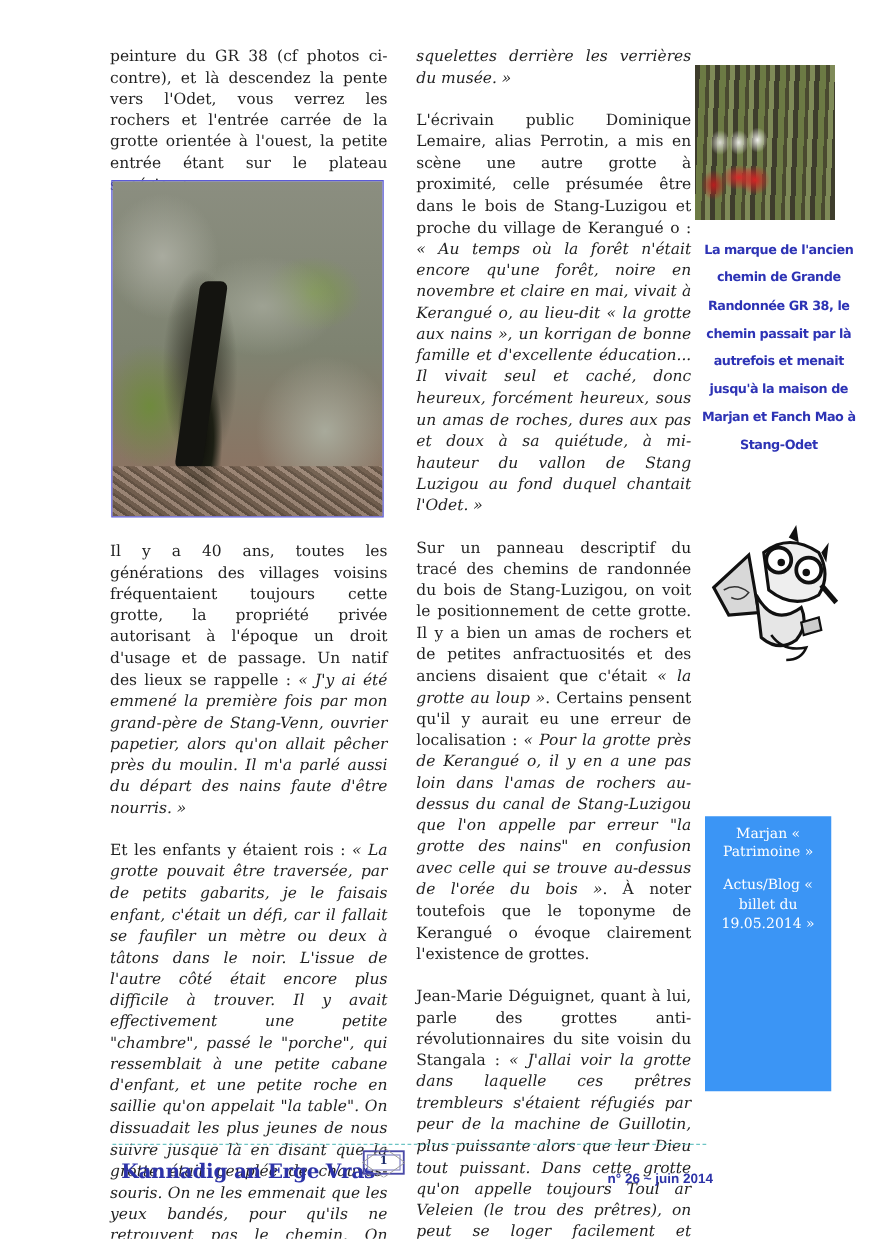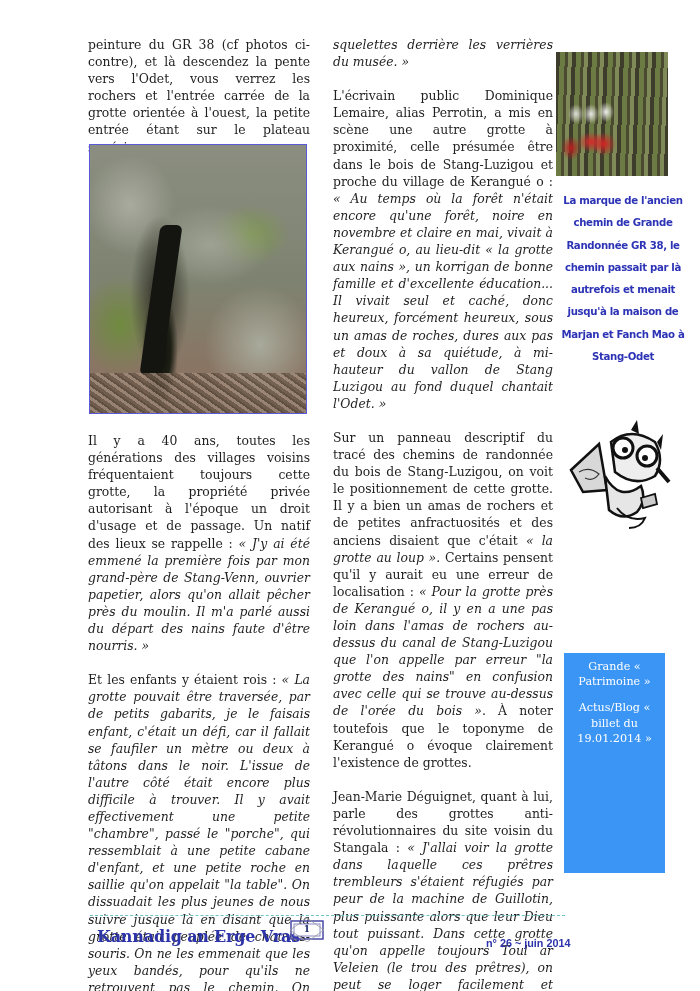--- a/index.html
+++ b/index.html
@@ -91,7 +91,7 @@
 </svg>
 
 <div class="bluebox">
-  <p>Grande « Patrimoine »</p>
+  <p>Marjan « Patrimoine »</p>
   <p>Actus/Blog « billet du 19.01.2014 »</p>
 </div>
 

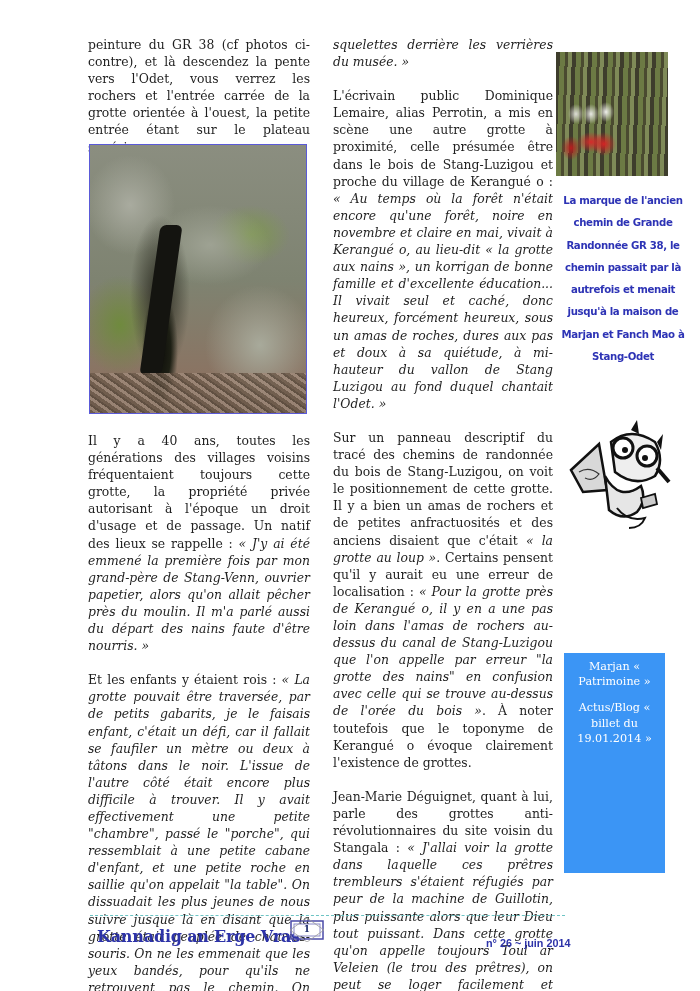--- a/index.html
+++ b/index.html
@@ -92,7 +92,7 @@
 
 <div class="bluebox">
   <p>Marjan « Patrimoine »</p>
-  <p>Actus/Blog « billet du 19.01.2014 »</p>
+  <p>Actus/Blog « billet du 19.05.2014 »</p>
 </div>
 
 <div class="footer-line"></div>

